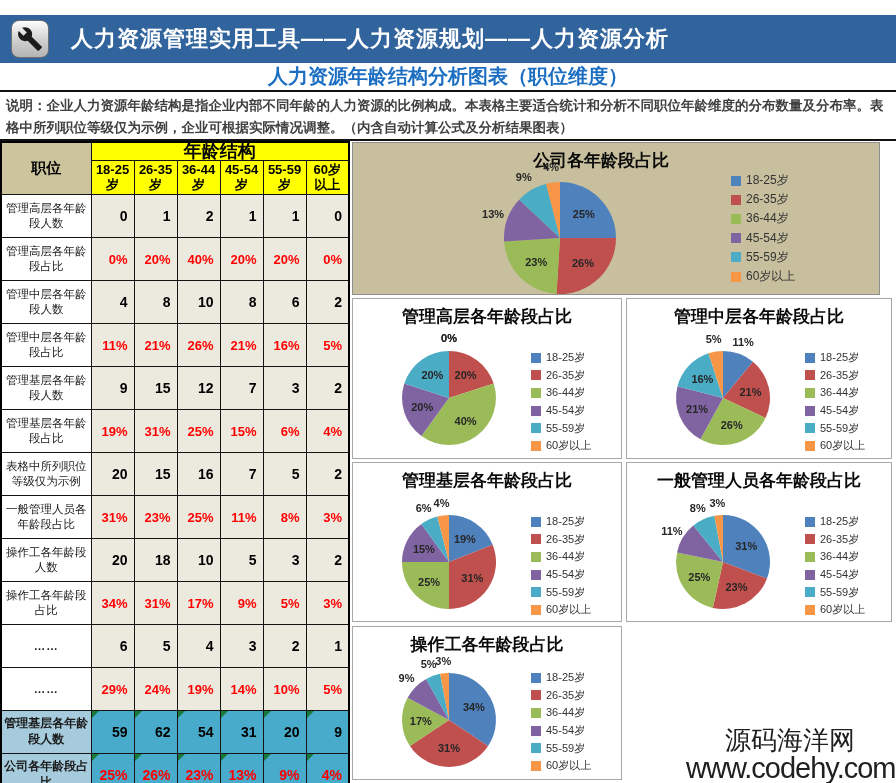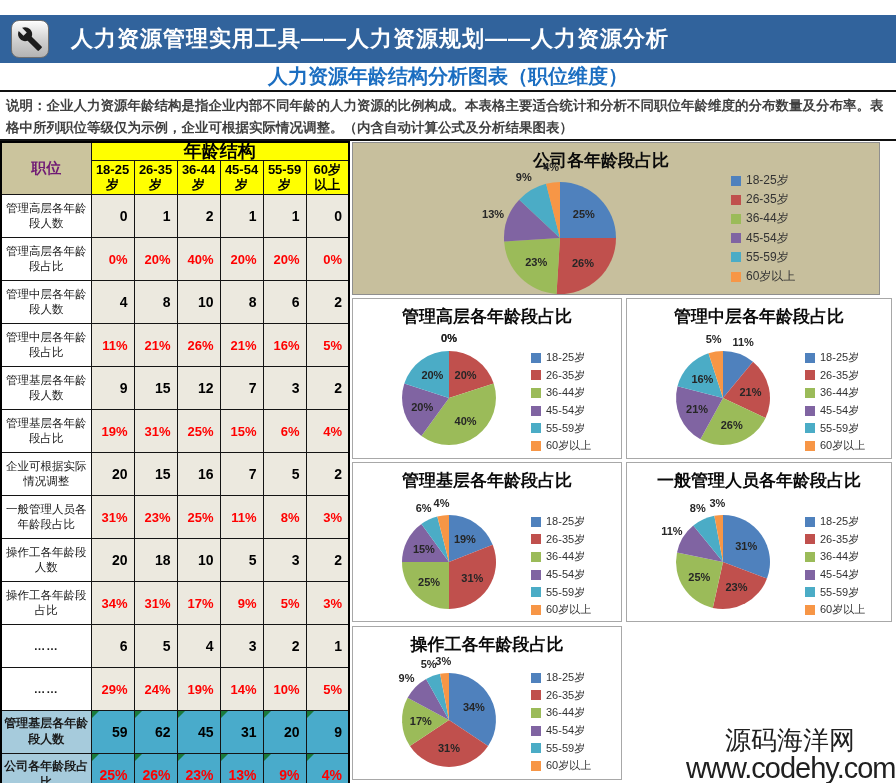--- a/index.html
+++ b/index.html
@@ -25,7 +25,7 @@
   table.age-table{position:absolute;left:0;top:141px;width:348px;border-collapse:collapse;table-layout:fixed;
     border:2px solid #000;}
   .age-table th,.age-table td{border:1px solid #141414;overflow:hidden;}
-  .age-table th.corner{background:#CBC49D;font-size:15px;font-weight:bold;color:#701a75;}
+  .age-table th.corner{background:#CBC49D;font-size:15px;font-weight:bold;color:#000000;}
   .age-table th.group{background:#FFFF00;font-size:18px;font-weight:bold;height:16px;line-height:15px;text-align:center;}
   .age-table th.agecol{background:#FFFF00;font-size:13px;font-weight:bold;height:34px;line-height:1.15;text-align:center;padding:0 1px;}
   .age-table td.lbl{background:#fff;font-size:11.5px;color:#1a1a1a;text-align:center;padding:1px 2px;line-height:1.3;}

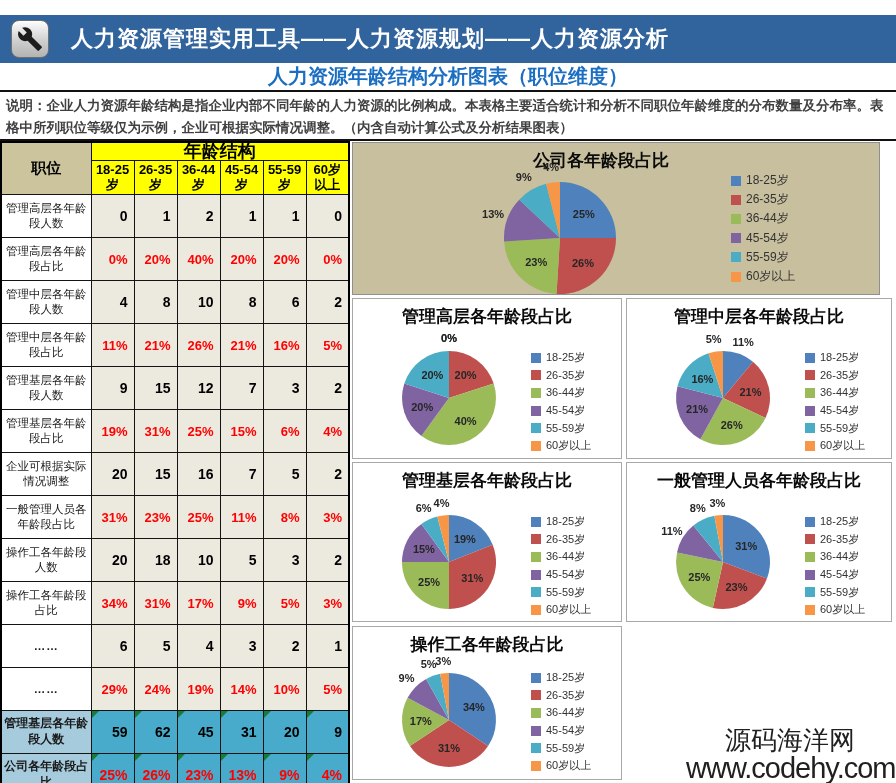--- a/index.html
+++ b/index.html
@@ -161,7 +161,7 @@
           <td class="val">4%</td>
         </tr>
         <tr class="r-count">
-          <td class="lbl">企业可根据实际情况调整</td>
+          <td class="lbl">表格中所列职位等级仅为示例</td>
           <td class="val">20</td>
           <td class="val">15</td>
           <td class="val">16</td>

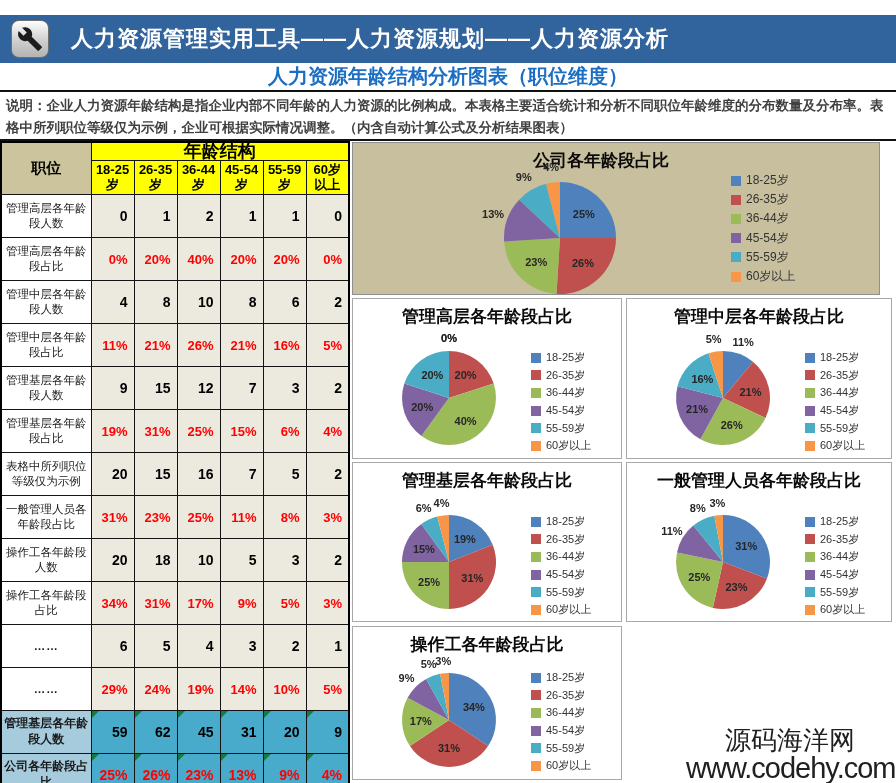--- a/index.html
+++ b/index.html
@@ -218,7 +218,7 @@
           <td class="lbl">管理基层各年龄段人数</td>
           <td class="val">59</td>
           <td class="val">62</td>
-          <td class="val">45</td>
+          <td class="val">54</td>
           <td class="val">31</td>
           <td class="val">20</td>
           <td class="val">9</td>

